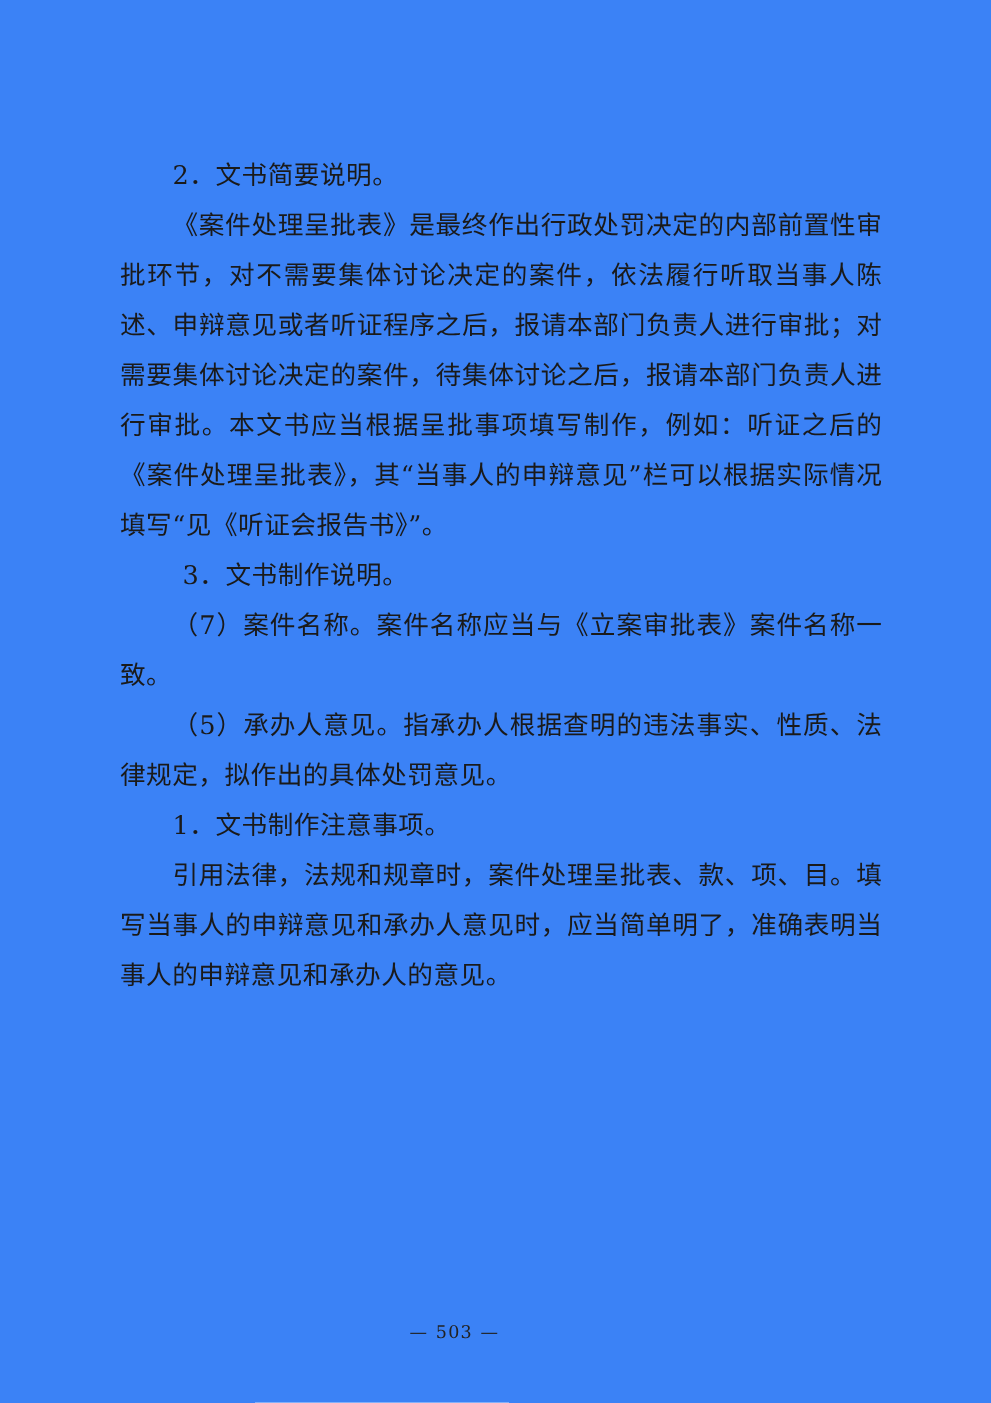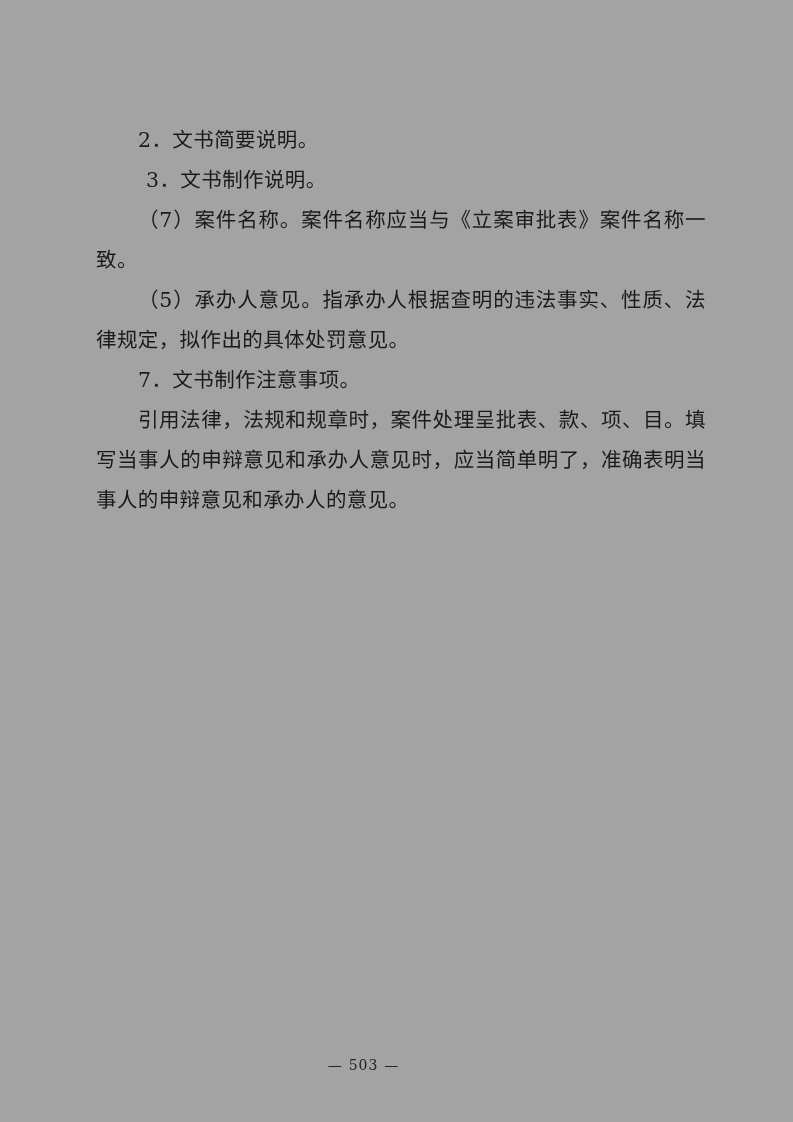--- a/index.html
+++ b/index.html
@@ -21,7 +21,7 @@
     top: 0;
     width: 793px;
     height: 1122px;
-    background: #a3a3a3;
+    background: #3b82f6;
   }
   .content {
     position: absolute;

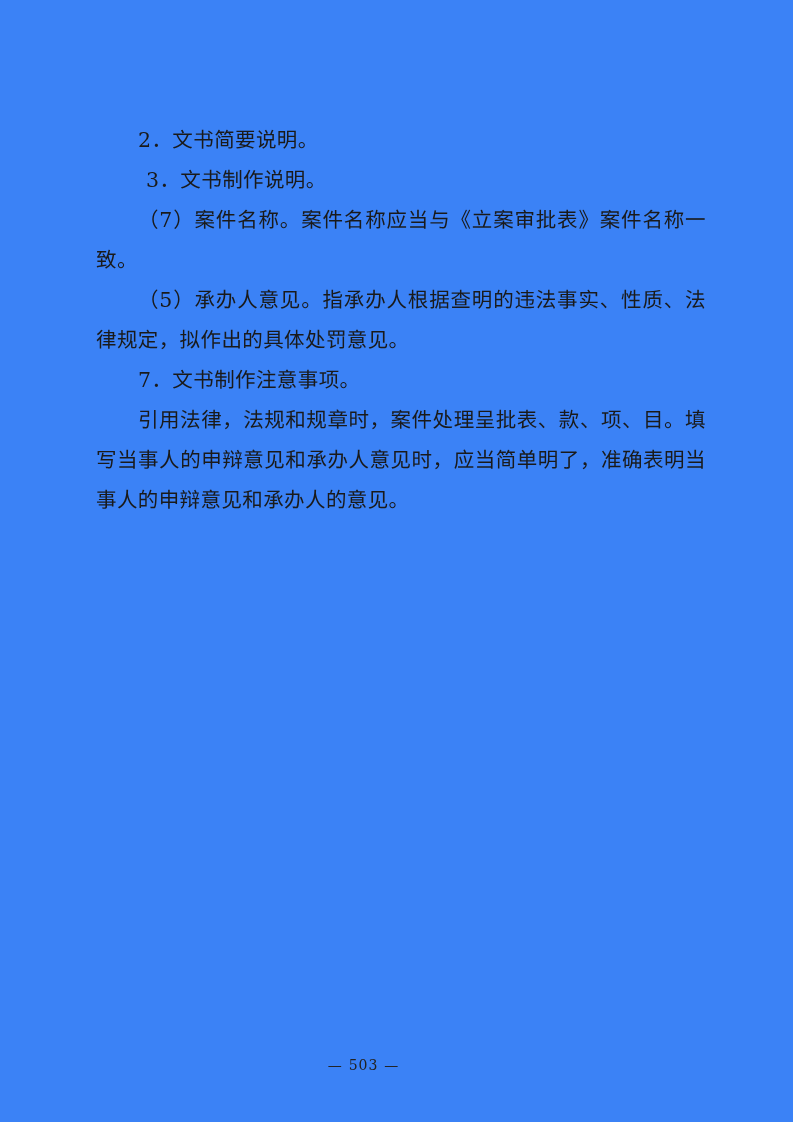--- a/index.html
+++ b/index.html
@@ -66,6 +66,7 @@
 
   <div class="content">
     <p class="para indent-1">2．文书简要说明。</p>
+    <p class="para indent-1">《案件处理呈批表》是最终作出行政处罚决定的内部前置性审批环节，对不需要集体讨论决定的案件，依法履行听取当事人陈述、申辩意见或者听证程序之后，报请本部门负责人进行审批；对需要集体讨论决定的案件，待集体讨论之后，报请本部门负责人进行审批。本文书应当根据呈批事项填写制作，例如：听证之后的《案件处理呈批表》，其“当事人的申辩意见”栏可以根据实际情况填写“见《听证会报告书》”。</p>
     <p class="para indent-2">3．文书制作说明。</p>
     <p class="para indent-1">（7）案件名称。案件名称应当与《立案审批表》案件名称一致。</p>
     <p class="para indent-1">（5）承办人意见。指承办人根据查明的违法事实、性质、法律规定，拟作出的具体处罚意见。</p>

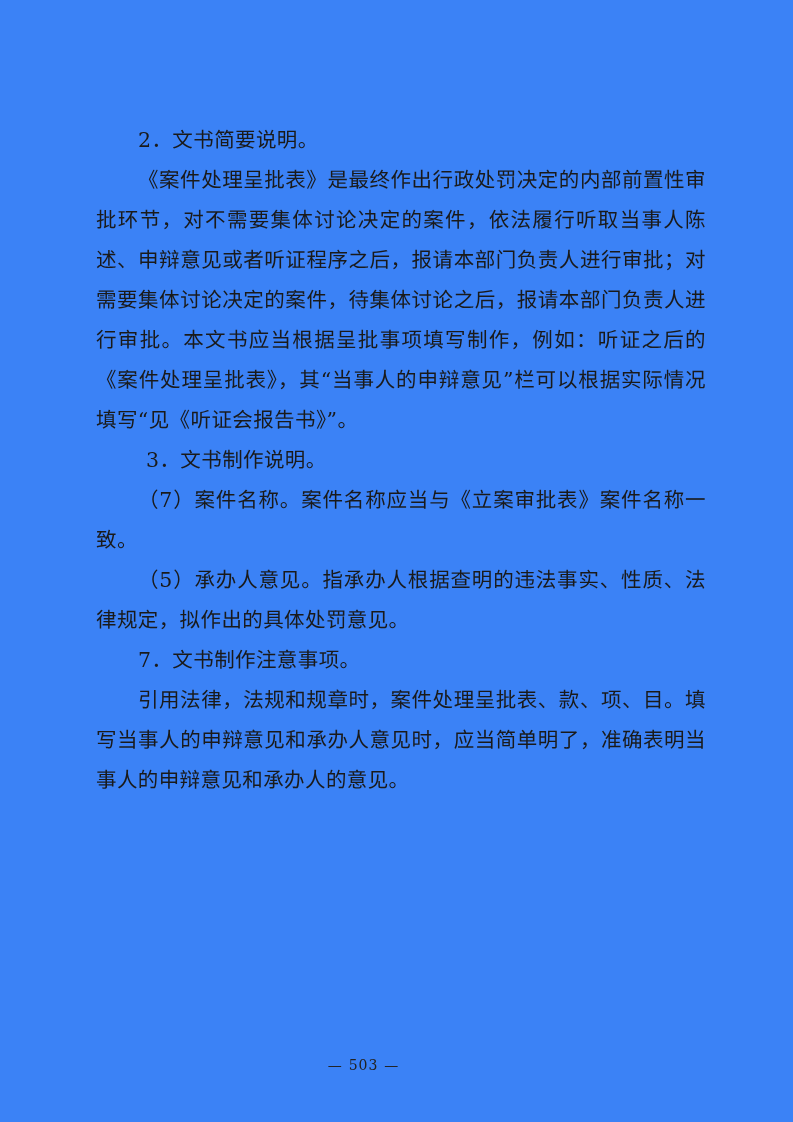--- a/index.html
+++ b/index.html
@@ -70,7 +70,7 @@
     <p class="para indent-2">3．文书制作说明。</p>
     <p class="para indent-1">（7）案件名称。案件名称应当与《立案审批表》案件名称一致。</p>
     <p class="para indent-1">（5）承办人意见。指承办人根据查明的违法事实、性质、法律规定，拟作出的具体处罚意见。</p>
-    <p class="para indent-1">7．文书制作注意事项。</p>
+    <p class="para indent-1">1．文书制作注意事项。</p>
     <p class="para indent-1">引用法律，法规和规章时，案件处理呈批表、款、项、目。填写当事人的申辩意见和承办人意见时，应当简单明了，准确表明当事人的申辩意见和承办人的意见。</p>
   </div>
 

